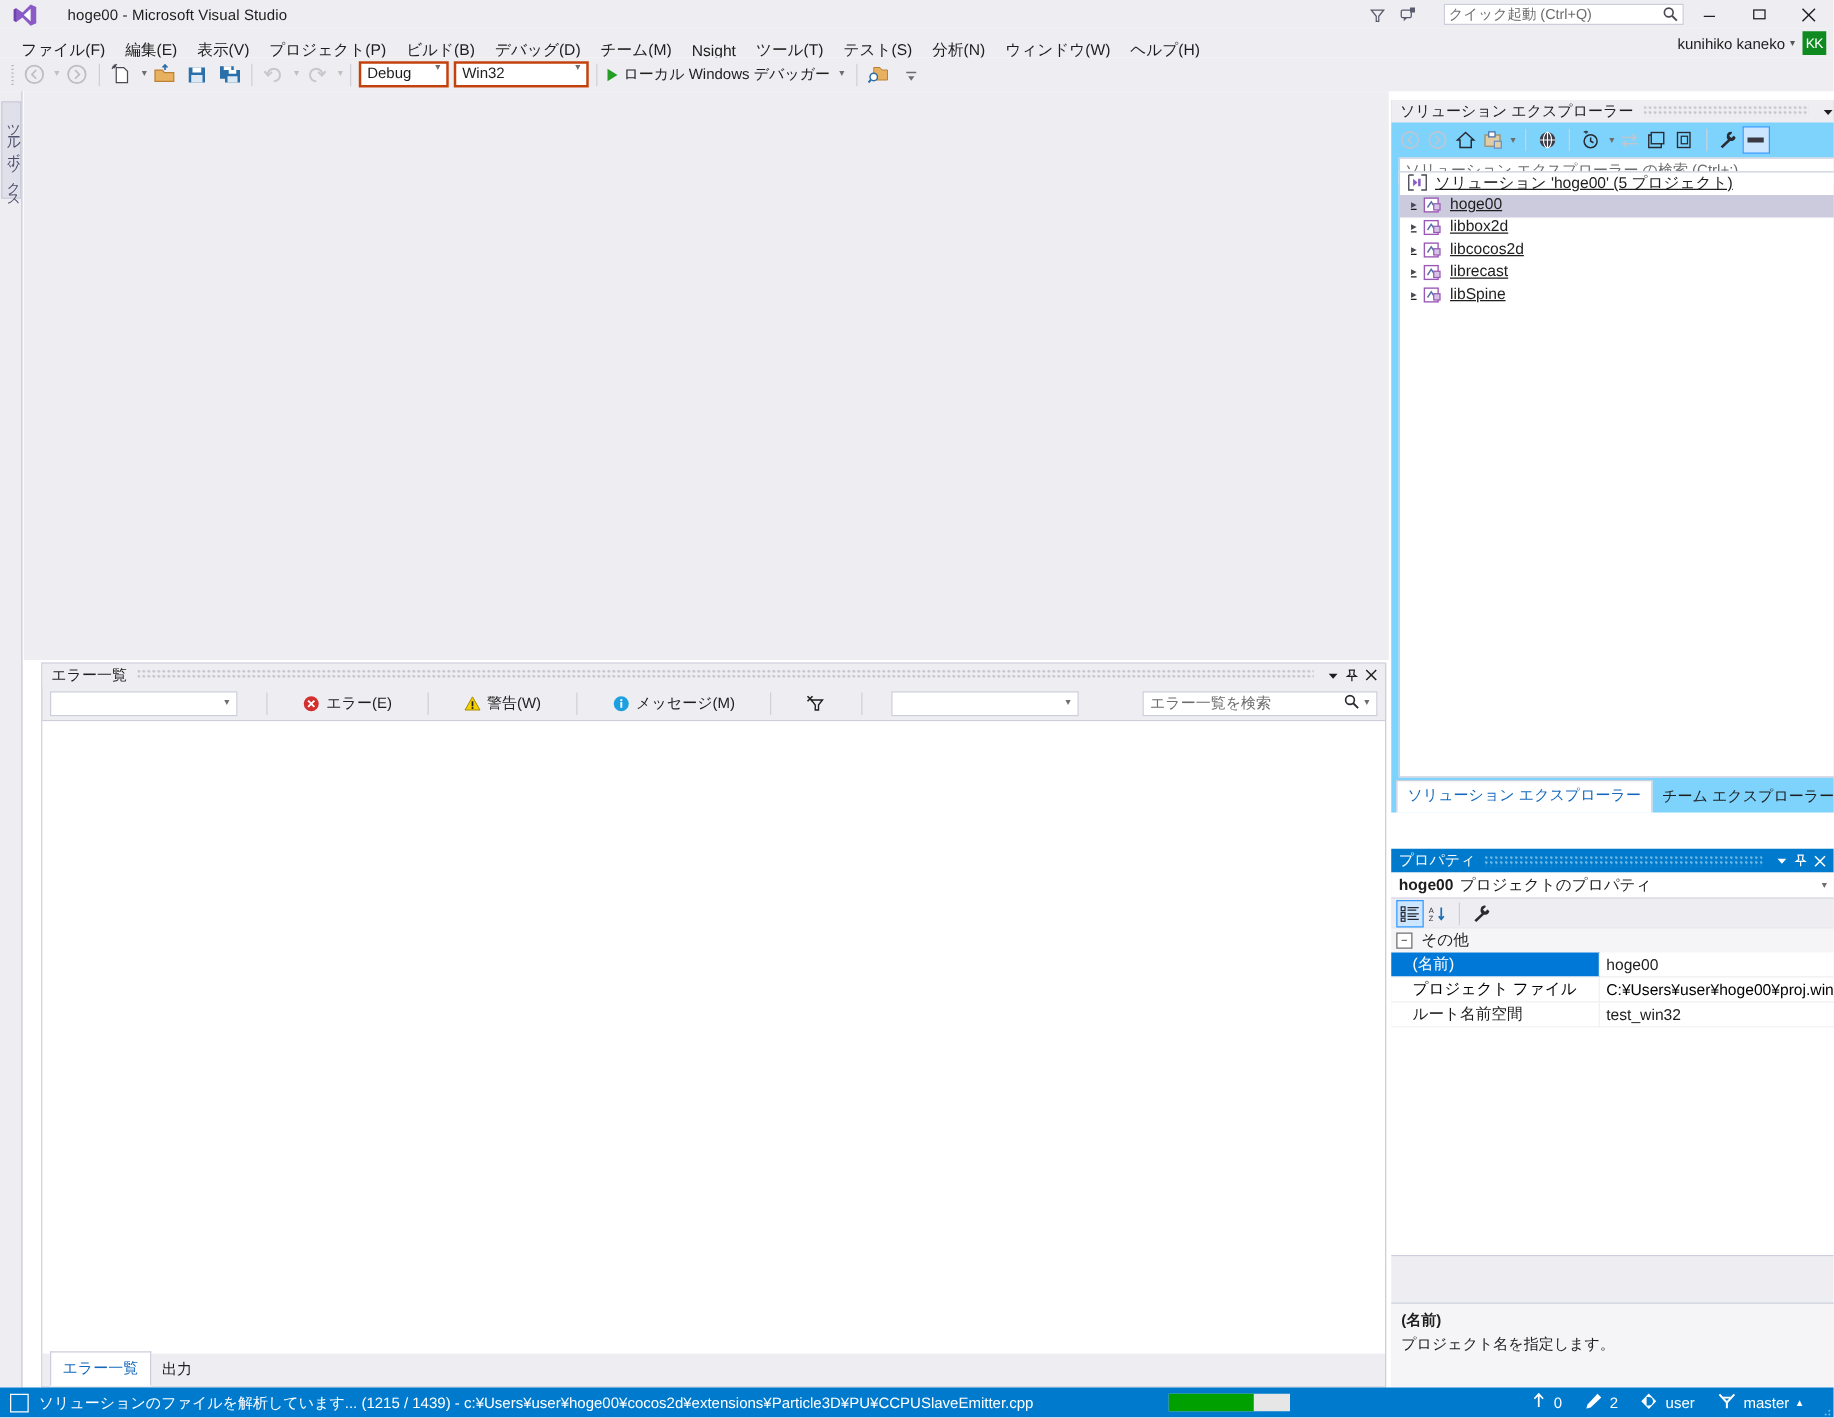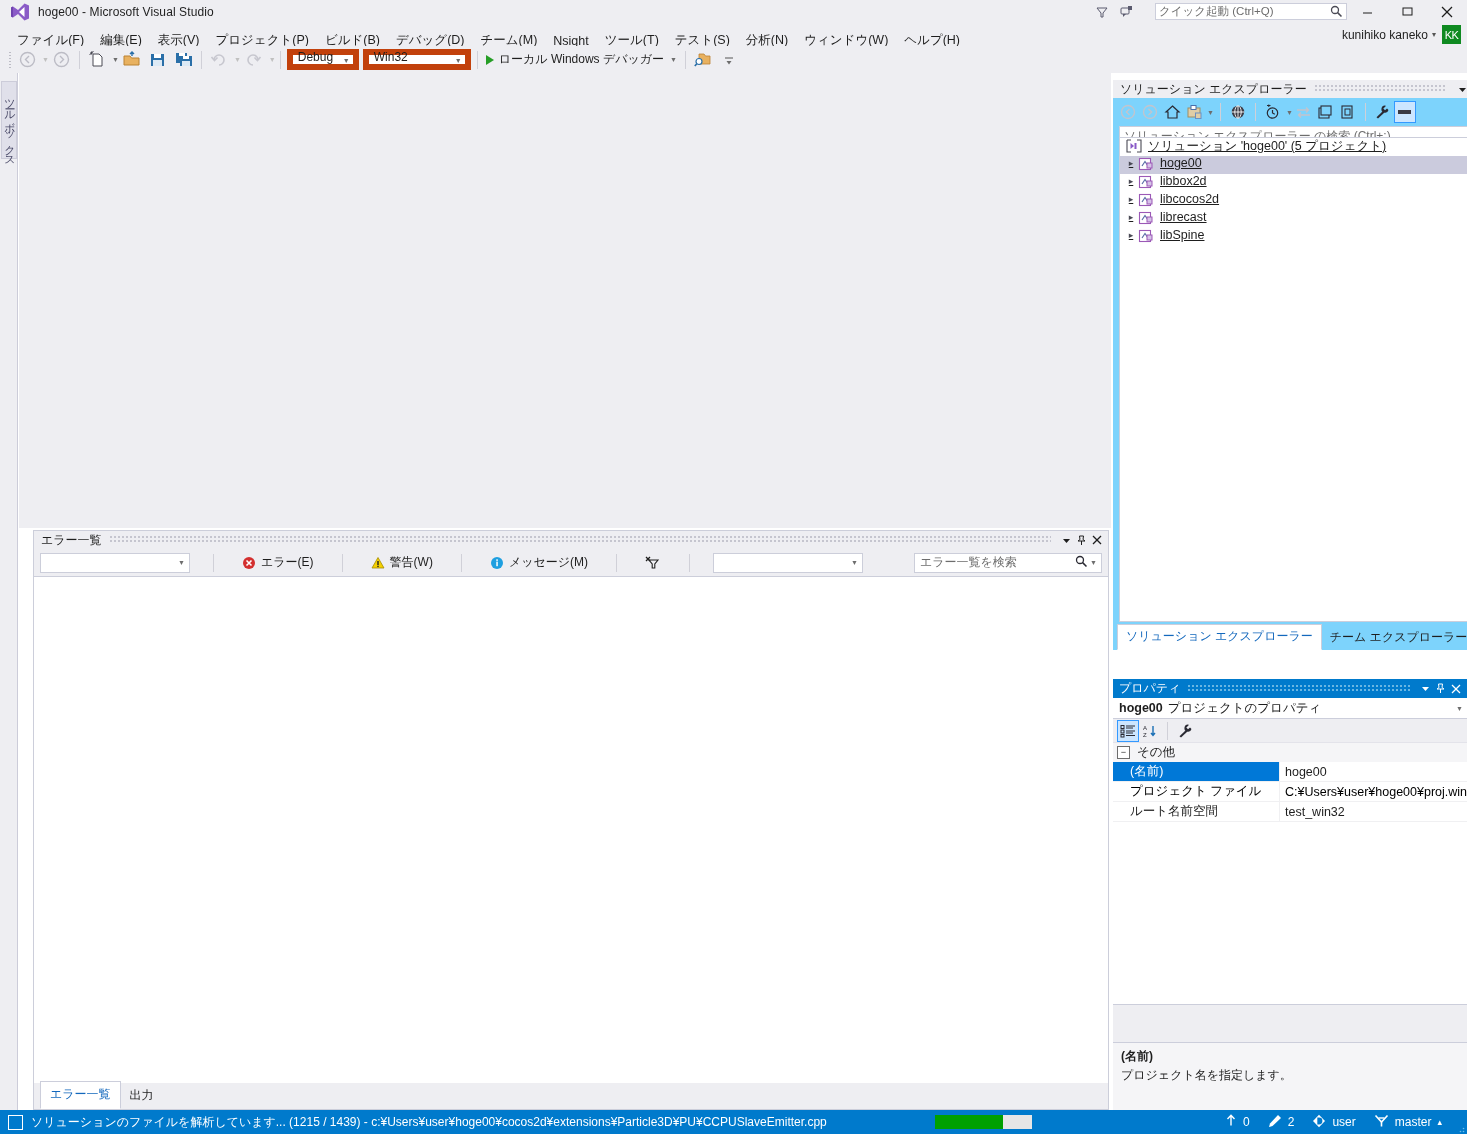--- a/index.html
+++ b/index.html
@@ -25,6 +25,7 @@
     background: #eeeef2;
     display: flex;
     align-items: center;
+    gap: 16px;
   }
   .vs-logo {
     width: 20px; height: 18px;

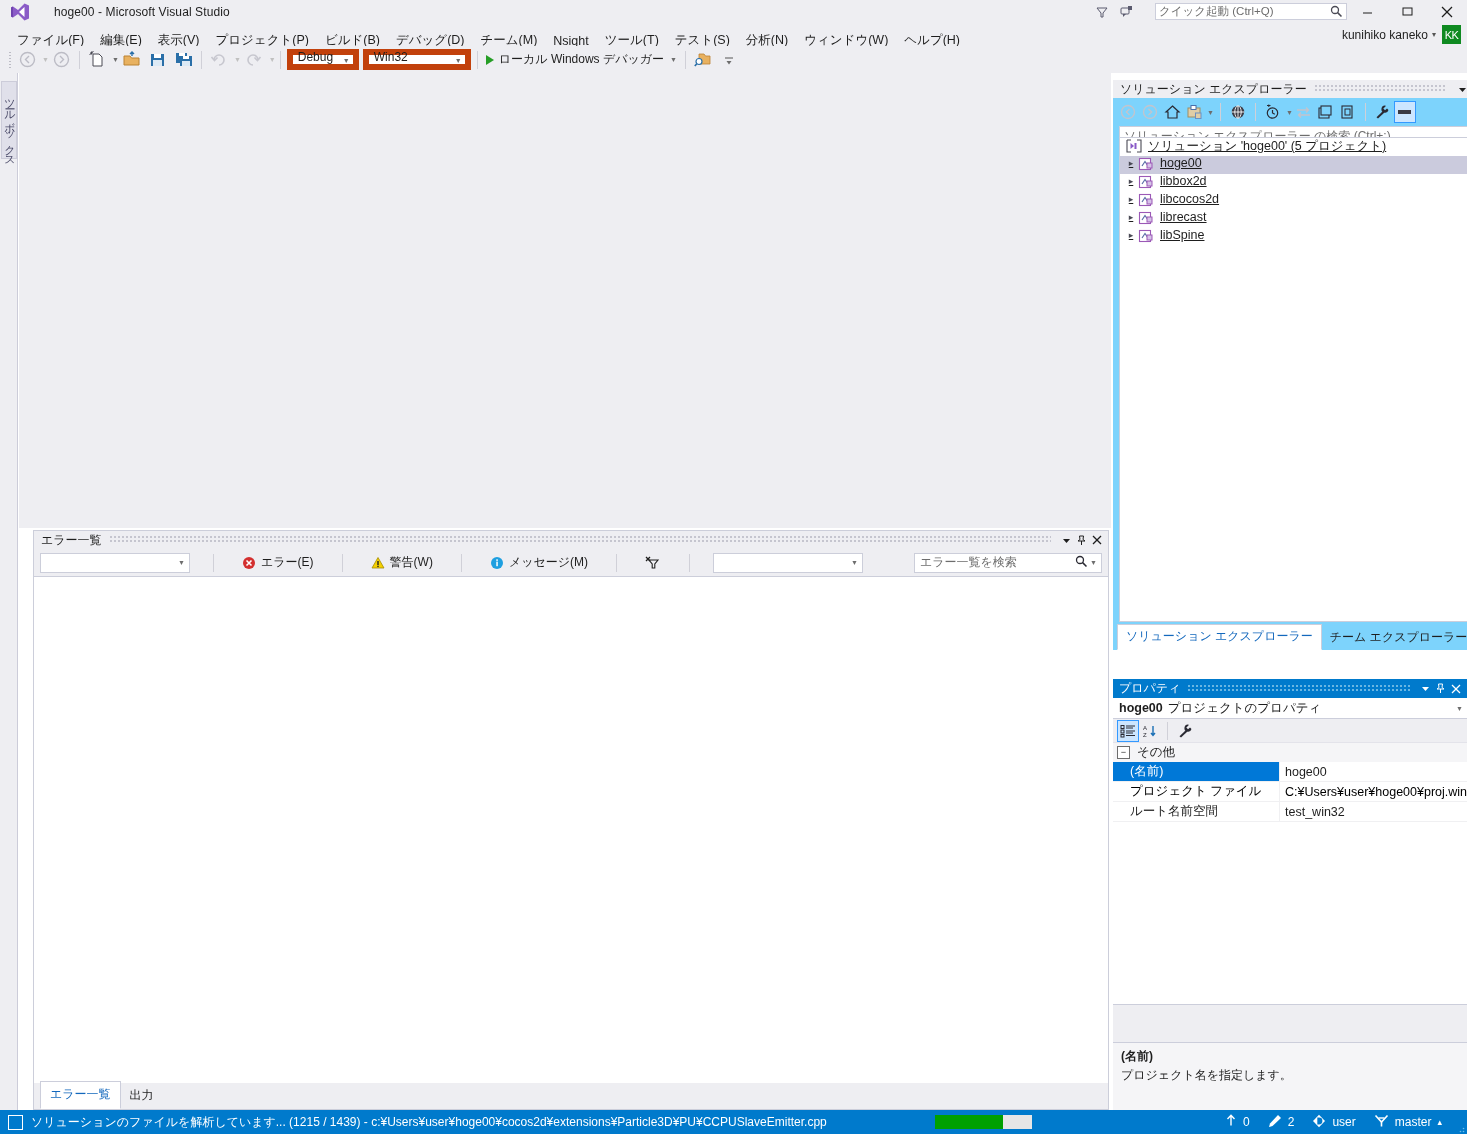--- a/index.html
+++ b/index.html
@@ -138,8 +138,8 @@
   .combo {
     height: 21px;
     background: #ffffff;
-    border: 6px solid #c2410c;
-    display: flex; align-items: flex-end;
+    border: 2px solid #c2410c;
+    display: flex; align-items: flex-start;
     box-sizing: border-box;
     padding: 0 3px 0 5px;
     font-size: 12px;

